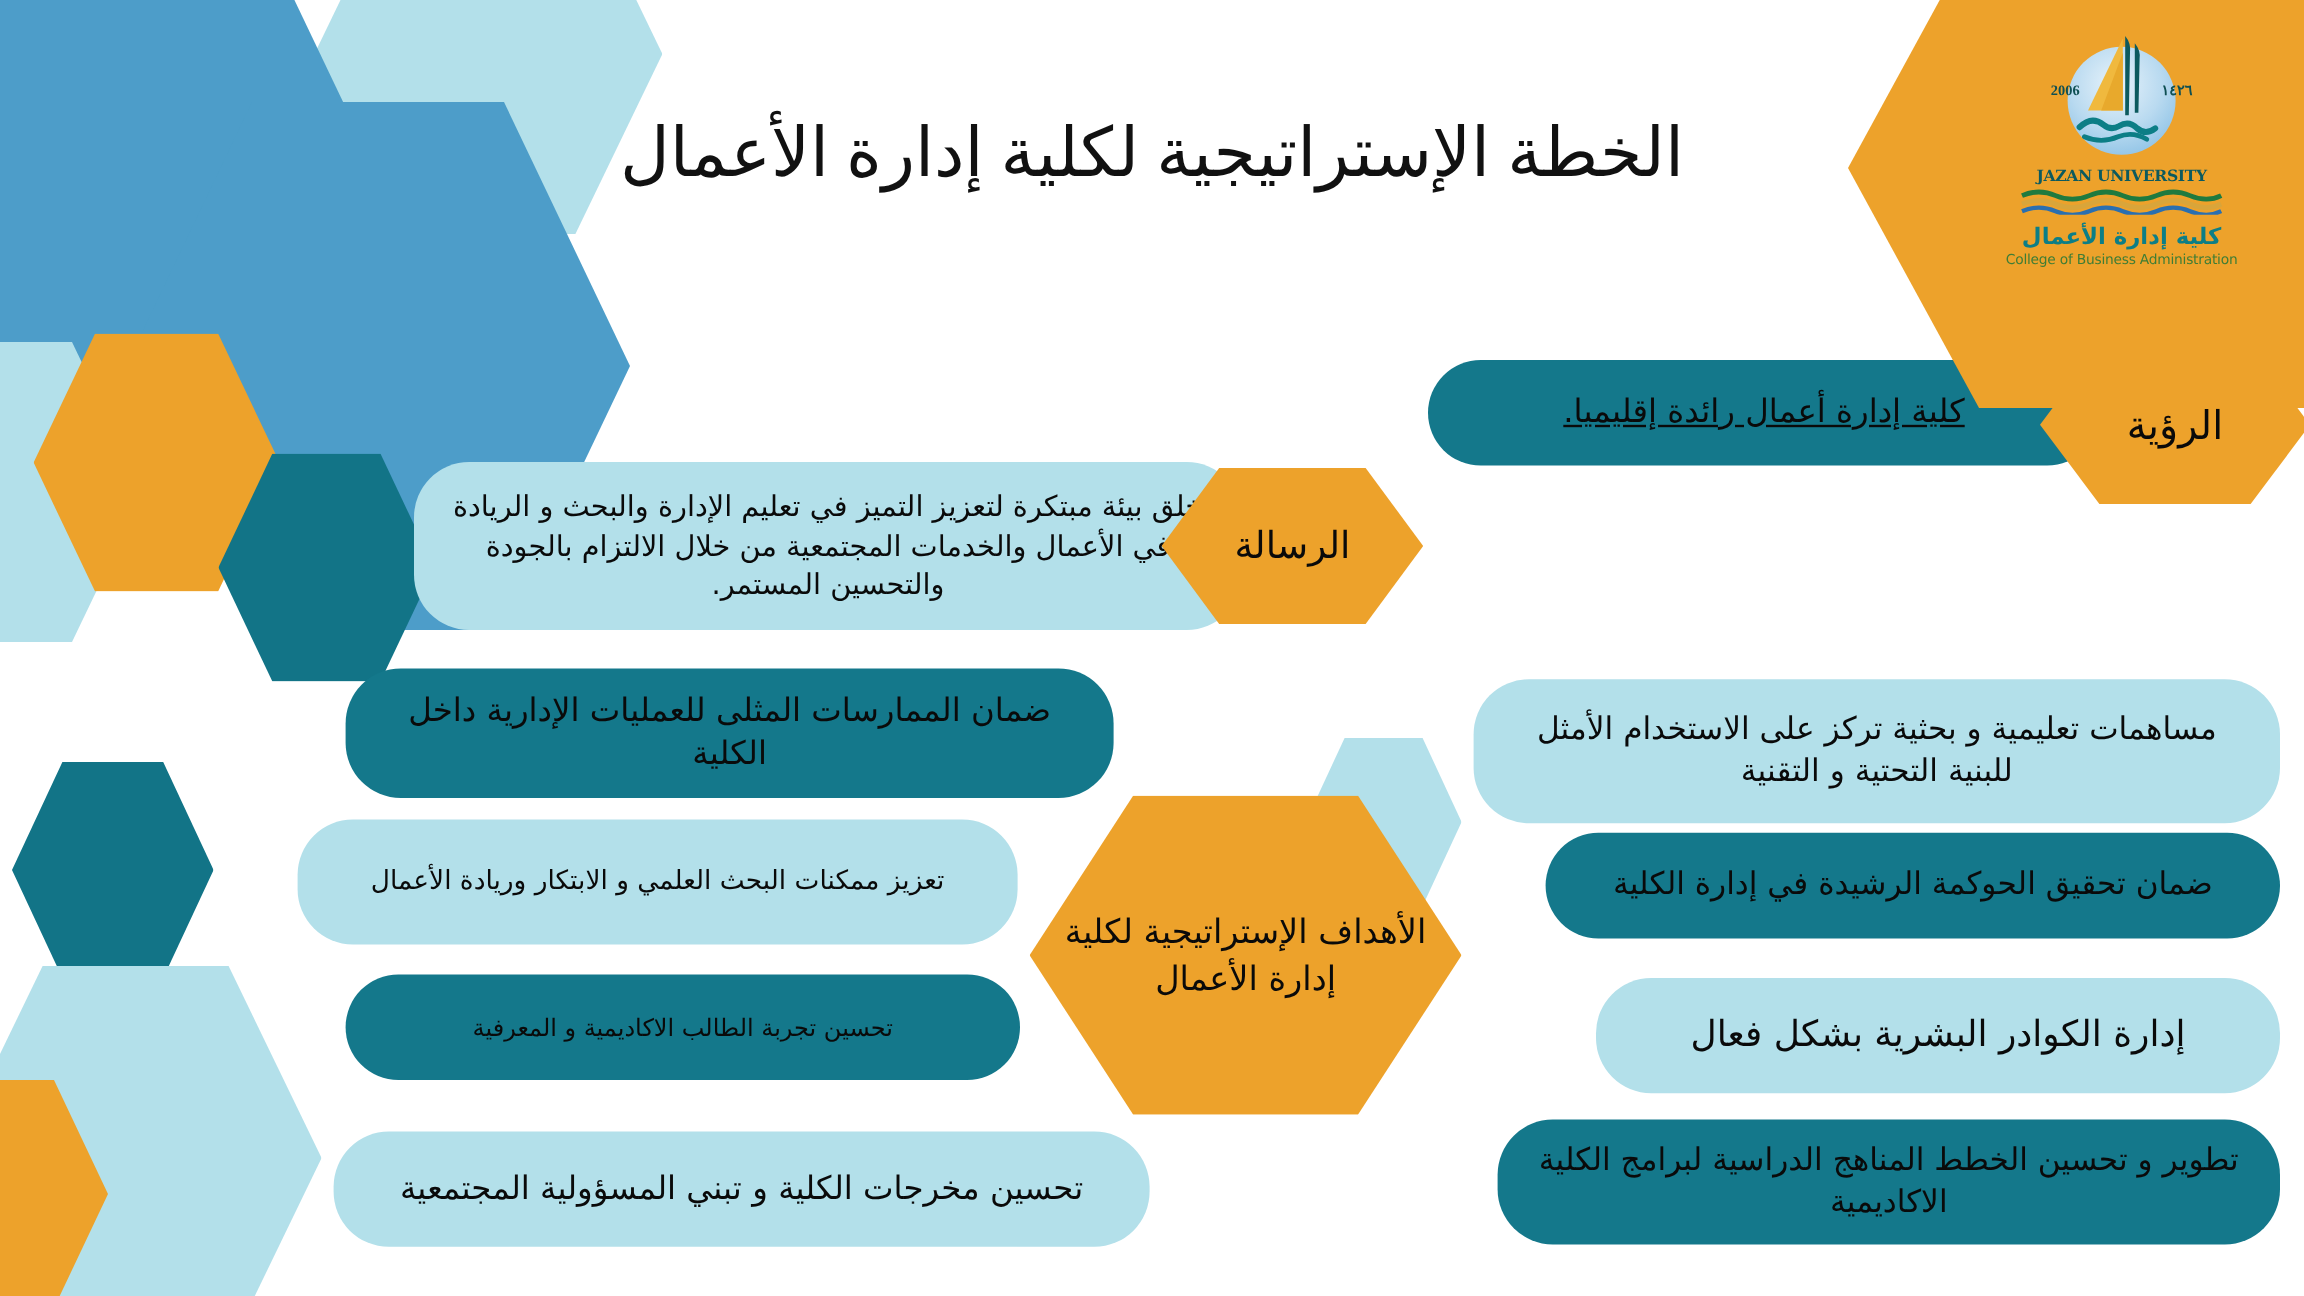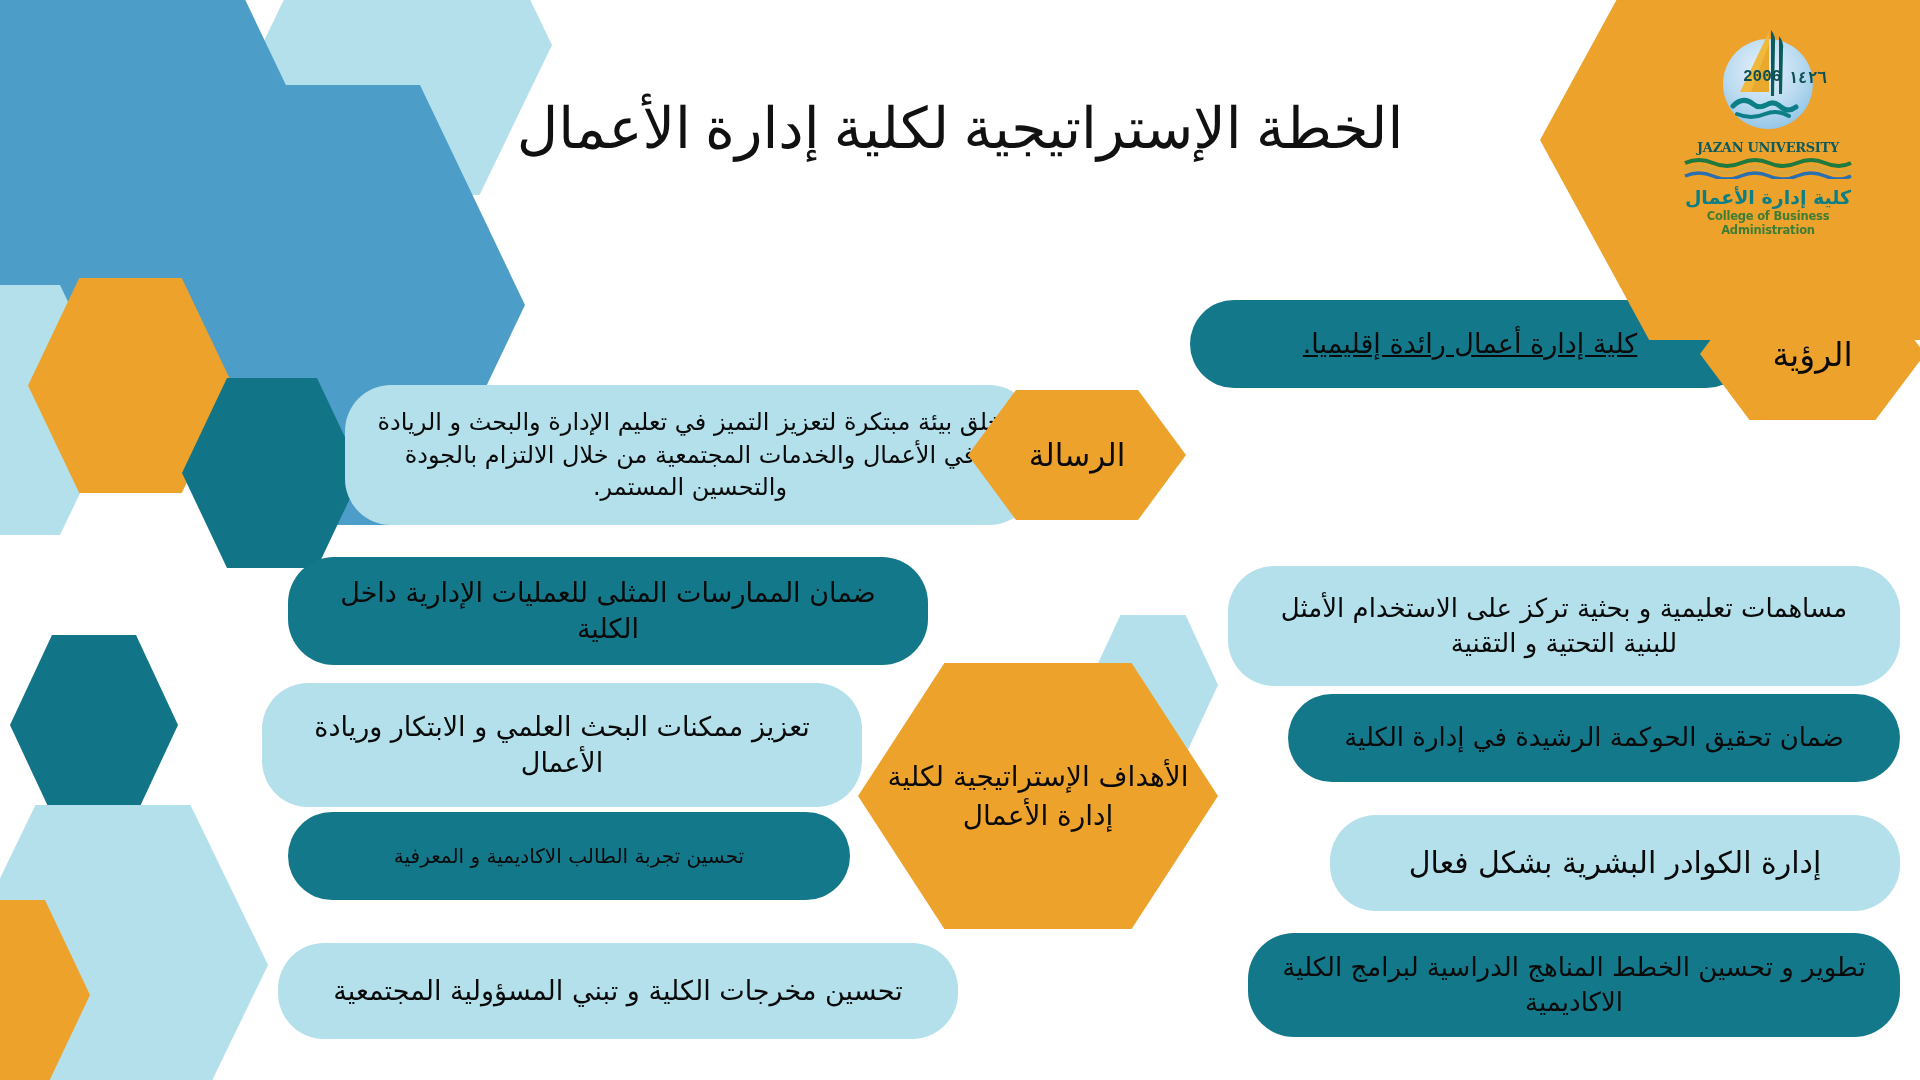--- a/index.html
+++ b/index.html
@@ -77,11 +77,10 @@
   .logo-year {
     position: absolute;
     top: 46px;
-    font-size: 16px;
+    font-size: 12px;
     color: #0e4f52;
-    font-family: Liberation Mono, monospace;
-    font-weight: bold;
-    margin-left: 34px;
+    font-family: Liberation Serif, serif;
+    font-weight: bold;
   }
   .logo-year.left  { left: 2px; }
   .logo-year.right { right: 2px; }

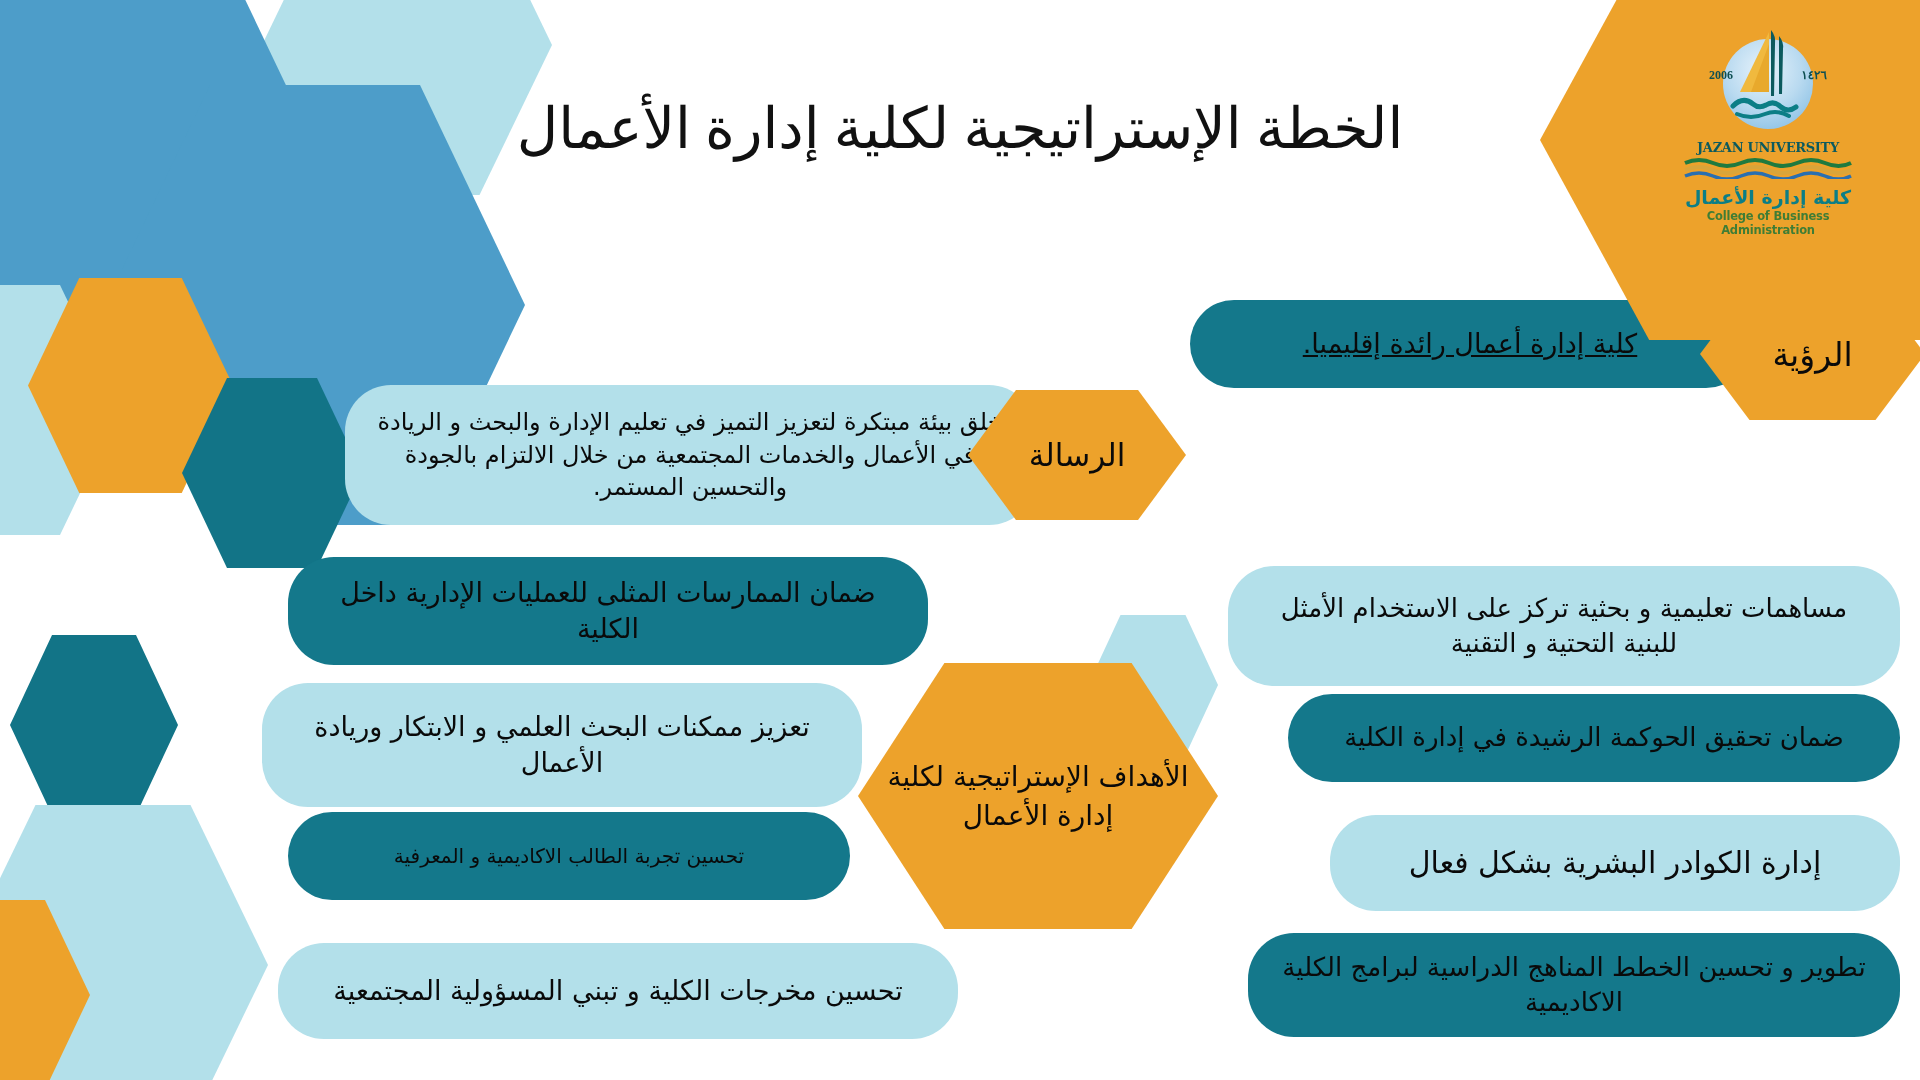--- a/index.html
+++ b/index.html
@@ -104,7 +104,7 @@
     font-family: "DejaVu Sans", sans-serif;
     font-size: 11.5px;
     color: #3f7d35;
-    font-weight: bold;
+    font-weight: normal;
     letter-spacing: -0.2px;
     margin-top: 1px;
   }

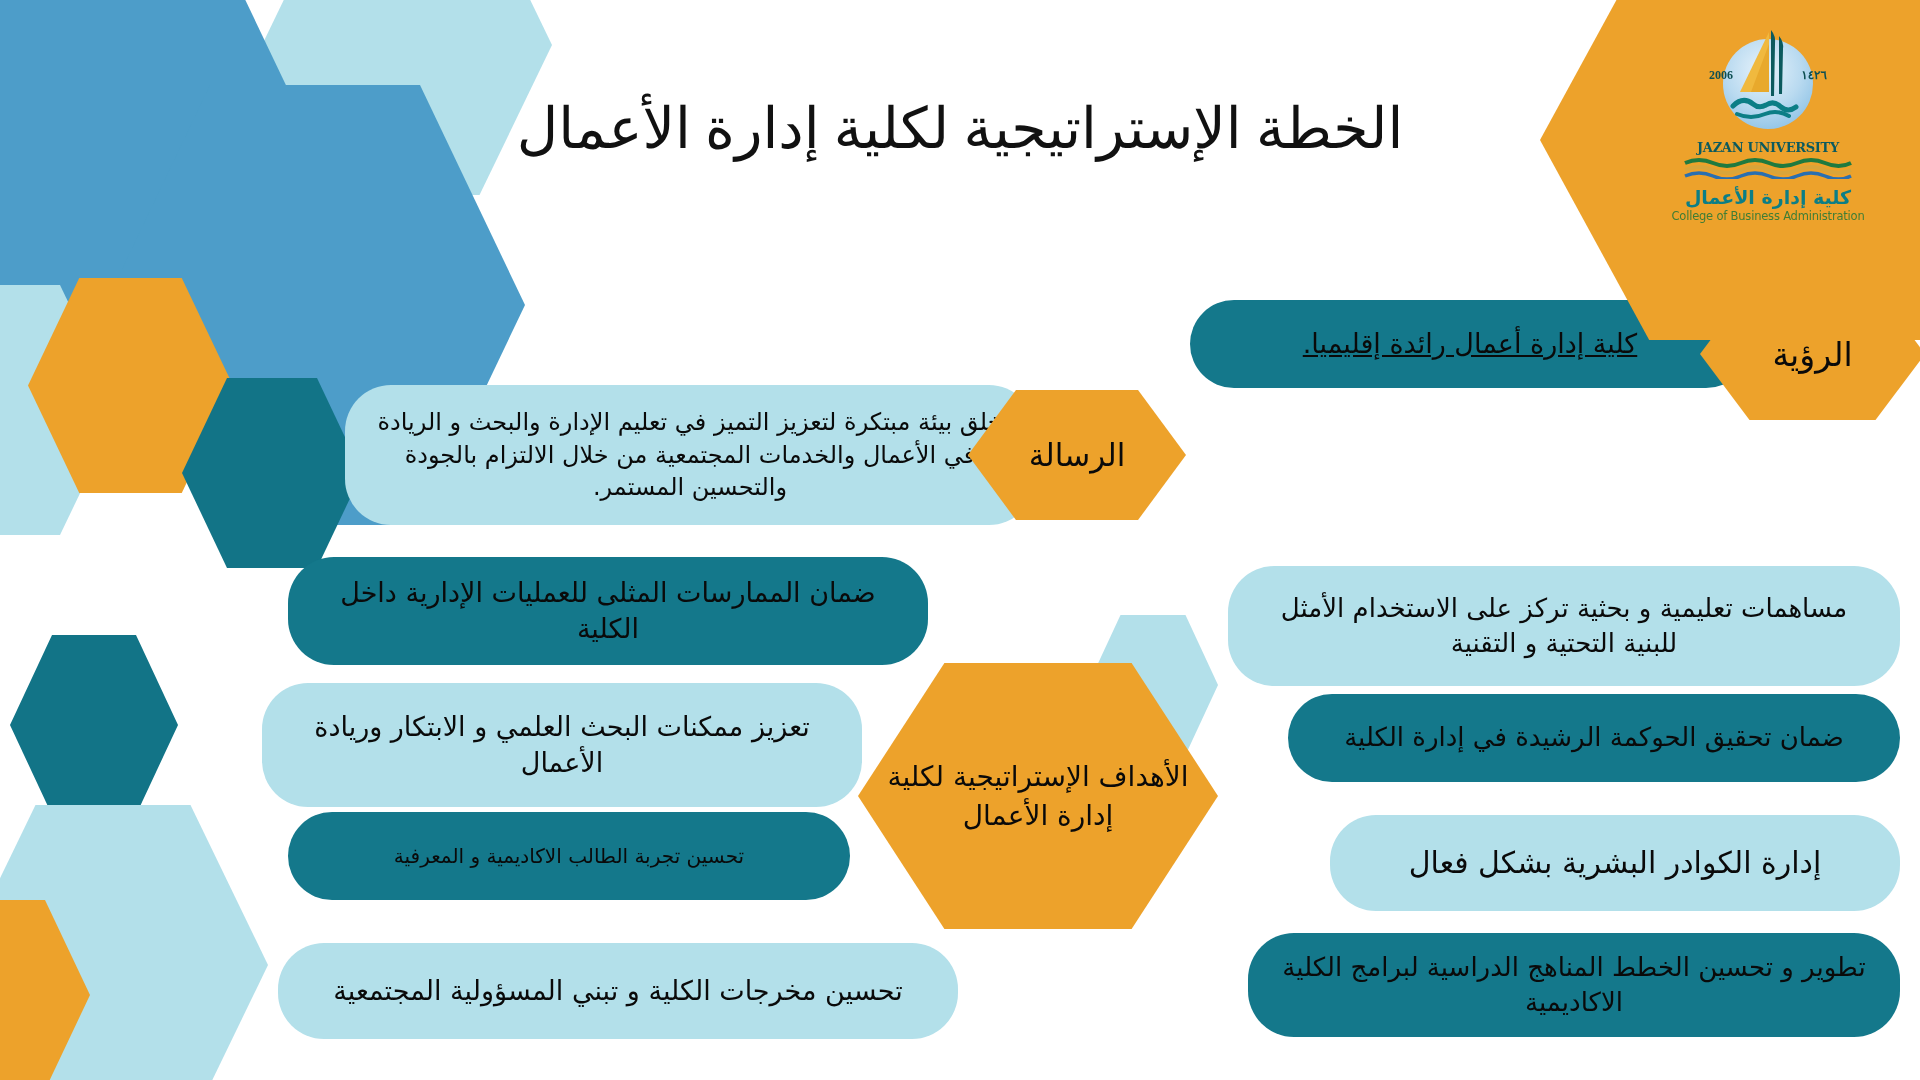--- a/index.html
+++ b/index.html
@@ -250,7 +250,7 @@
     <span>ضمان الممارسات المثلى للعمليات الإدارية داخل الكلية</span>
   </div>
 
-  <div class="pill pill-light" style="left:262px; top:683px; width:600px; height:124px; font-size:27px;">
+  <div class="pill pill-light" style="left:248px; top:683px; width:600px; height:104px; font-size:22px;">
     <span>تعزيز ممكنات البحث العلمي و الابتكار وريادة الأعمال</span>
   </div>
 

